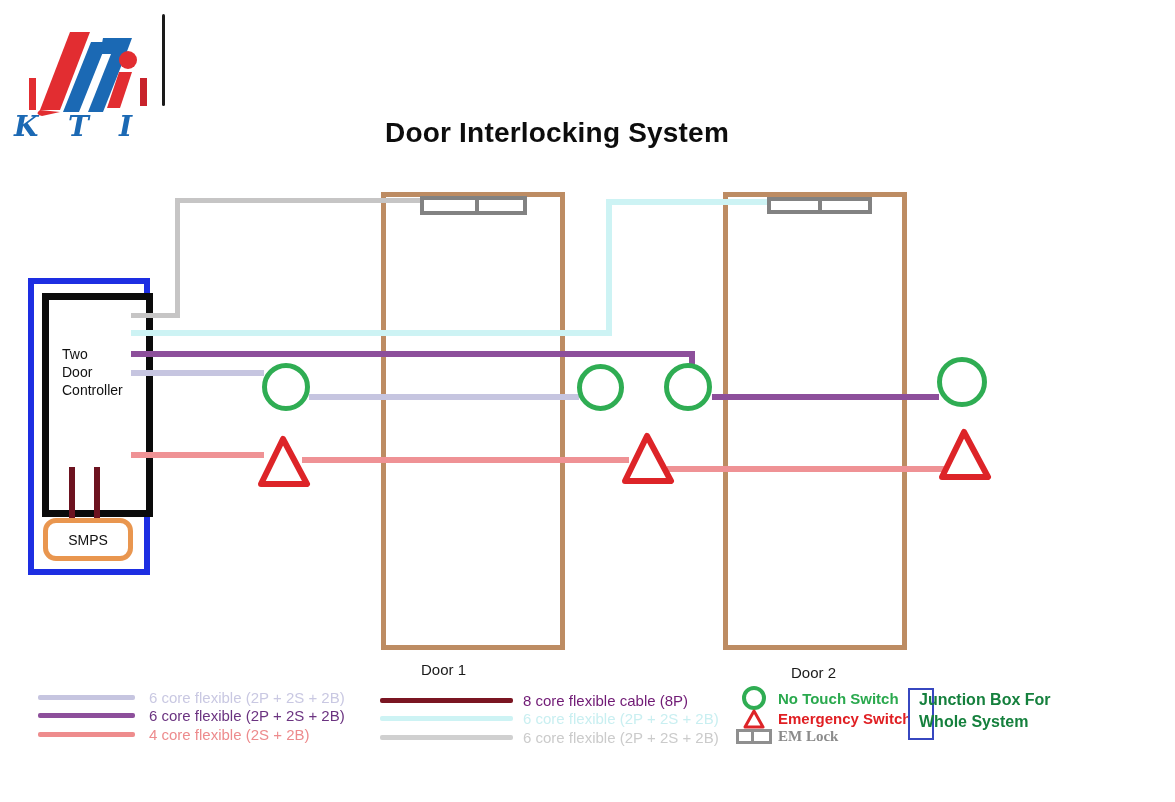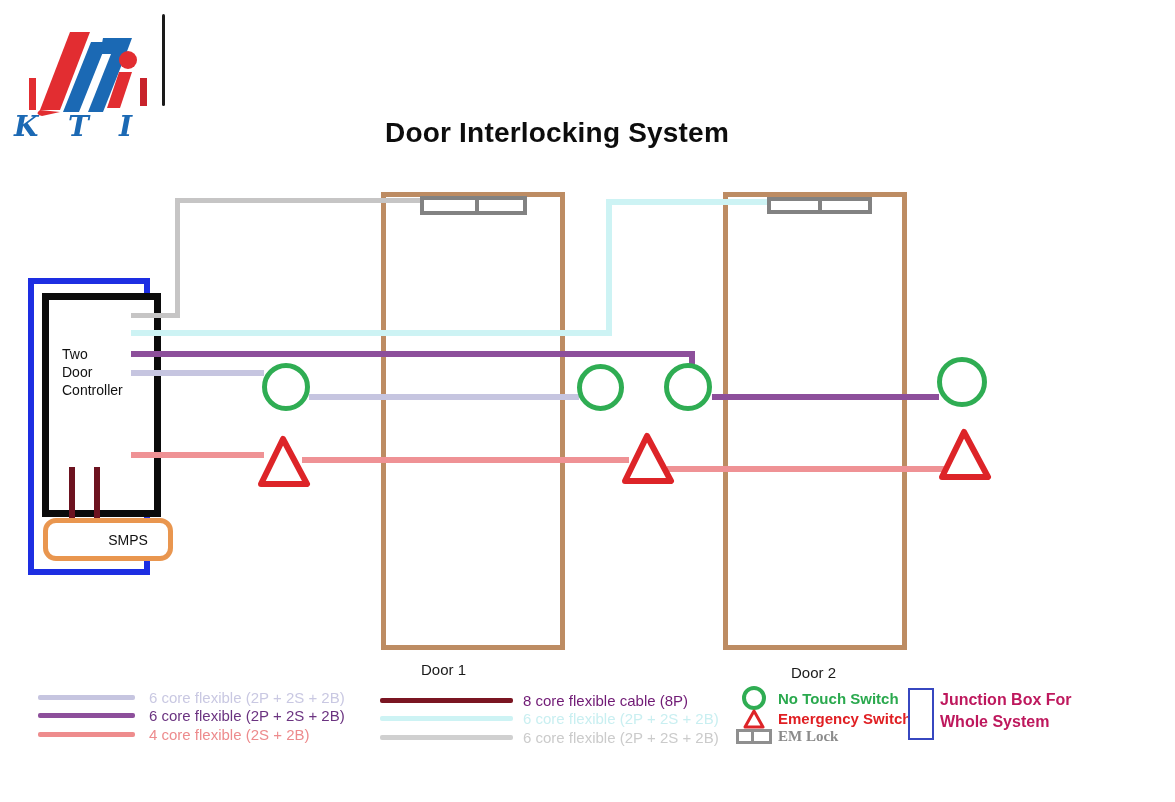--- a/index.html
+++ b/index.html
@@ -21,7 +21,7 @@
   
   .junction-box{position:absolute;left:28px;top:278px;width:110px;height:285px;border:6px solid #1d2ee2;background:#fff;}
   .controller{position:absolute;left:42px;top:293px;width:76px;height:165px;border:7px solid #0b0b0b;background:#fff;
-              font-size:14px;color:#111;padding:45px 16px 0 13px;white-space:pre-line;line-height:18px;}
+              font-size:14px;color:#111;padding:45px 8px 0 13px;white-space:pre-line;line-height:18px;}
   .smps-wire{position:absolute;width:6px;height:53px;top:467px;background:#6d1320;}
   .smps{position:absolute;left:43px;top:518px;width:80px;height:33px;border:5px solid #e9964f;border-radius:13px;
         background:#fff;color:#111;font-size:14px;display:flex;align-items:center;justify-content:center;padding-left:40px;}

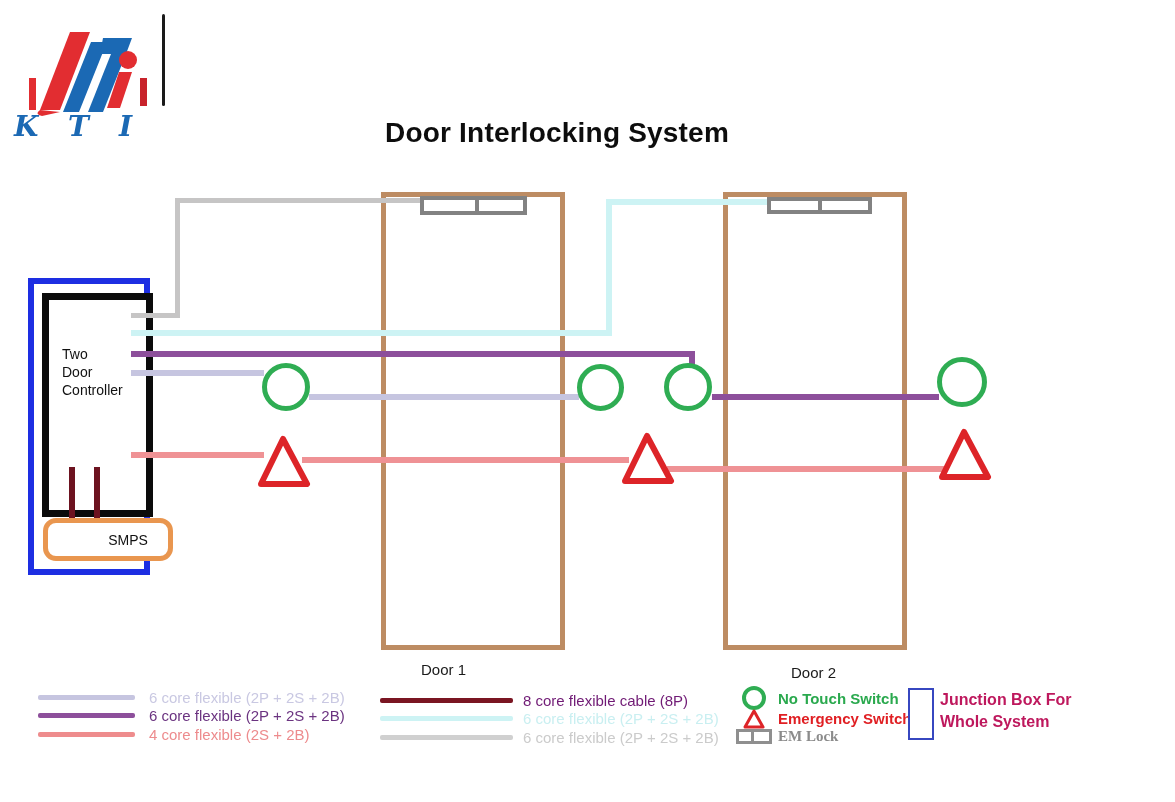--- a/index.html
+++ b/index.html
@@ -24,7 +24,7 @@
               font-size:14px;color:#111;padding:45px 8px 0 13px;white-space:pre-line;line-height:18px;}
   .smps-wire{position:absolute;width:6px;height:53px;top:467px;background:#6d1320;}
   .smps{position:absolute;left:43px;top:518px;width:80px;height:33px;border:5px solid #e9964f;border-radius:13px;
-        background:#fff;color:#111;font-size:14px;display:flex;align-items:center;justify-content:center;padding-left:40px;}
+        background:#fff;color:#111;font-size:14px;display:flex;align-items:center;justify-content:center;}
 
   
   .door{position:absolute;top:192px;width:174px;height:448px;border:5px solid #bd8c63;background:transparent;}

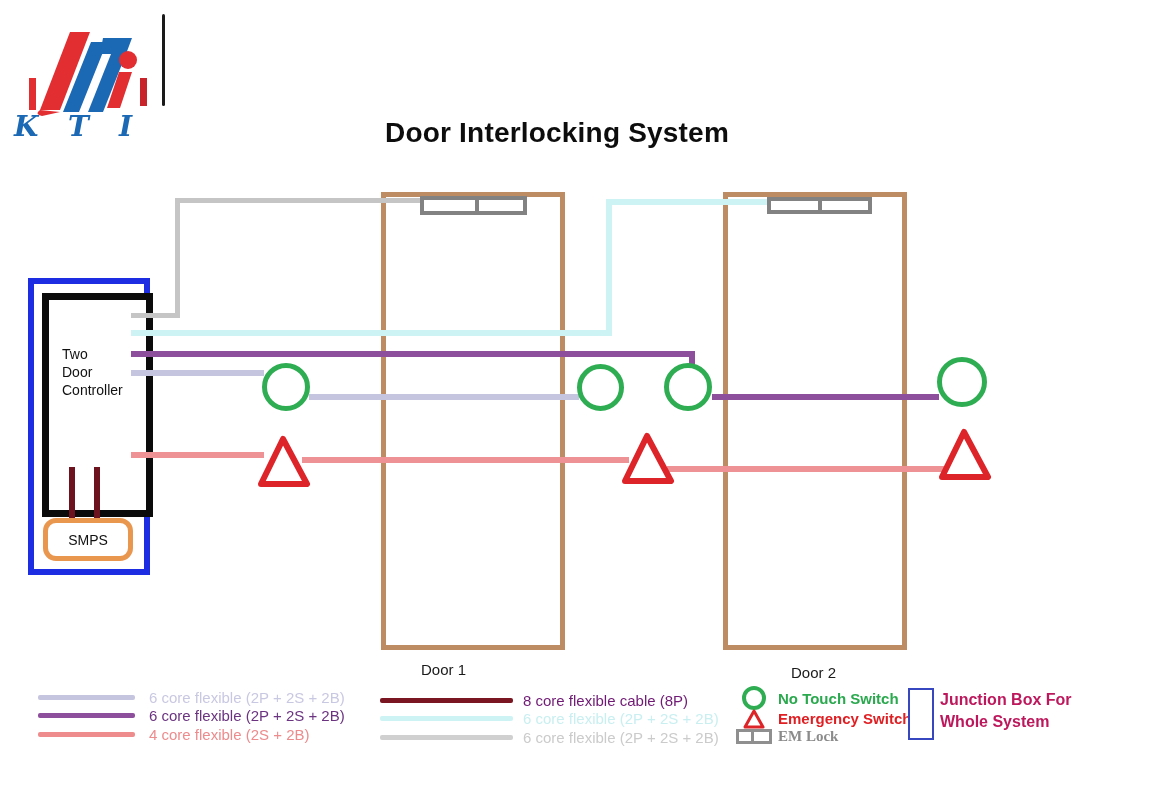--- a/index.html
+++ b/index.html
@@ -51,7 +51,7 @@
   .sym-row{position:absolute;display:flex;align-items:center;font-weight:bold;font-size:15px;}
   .sym-cell{width:36px;flex:0 0 auto;display:flex;align-items:center;}
   .legend-junction-box{position:absolute;left:908px;top:688px;width:22px;height:48px;border:2px solid #3747c0;background:#fff;}
-  .legend-junction-label{position:absolute;left:940px;top:689px;width:175px;color:#be185d;font-weight:bold;
+  .legend-junction-label{position:absolute;left:919px;top:689px;width:175px;color:#15803d;font-weight:bold;
                          font-size:16px;line-height:22px;white-space:pre-line;}
   .mini-lock{position:relative;width:30px;height:9px;border:3px solid #8f8f8f;background:#fff;}
   .mini-lock .split{position:absolute;top:0;bottom:0;left:12px;width:3px;background:#8f8f8f;}

